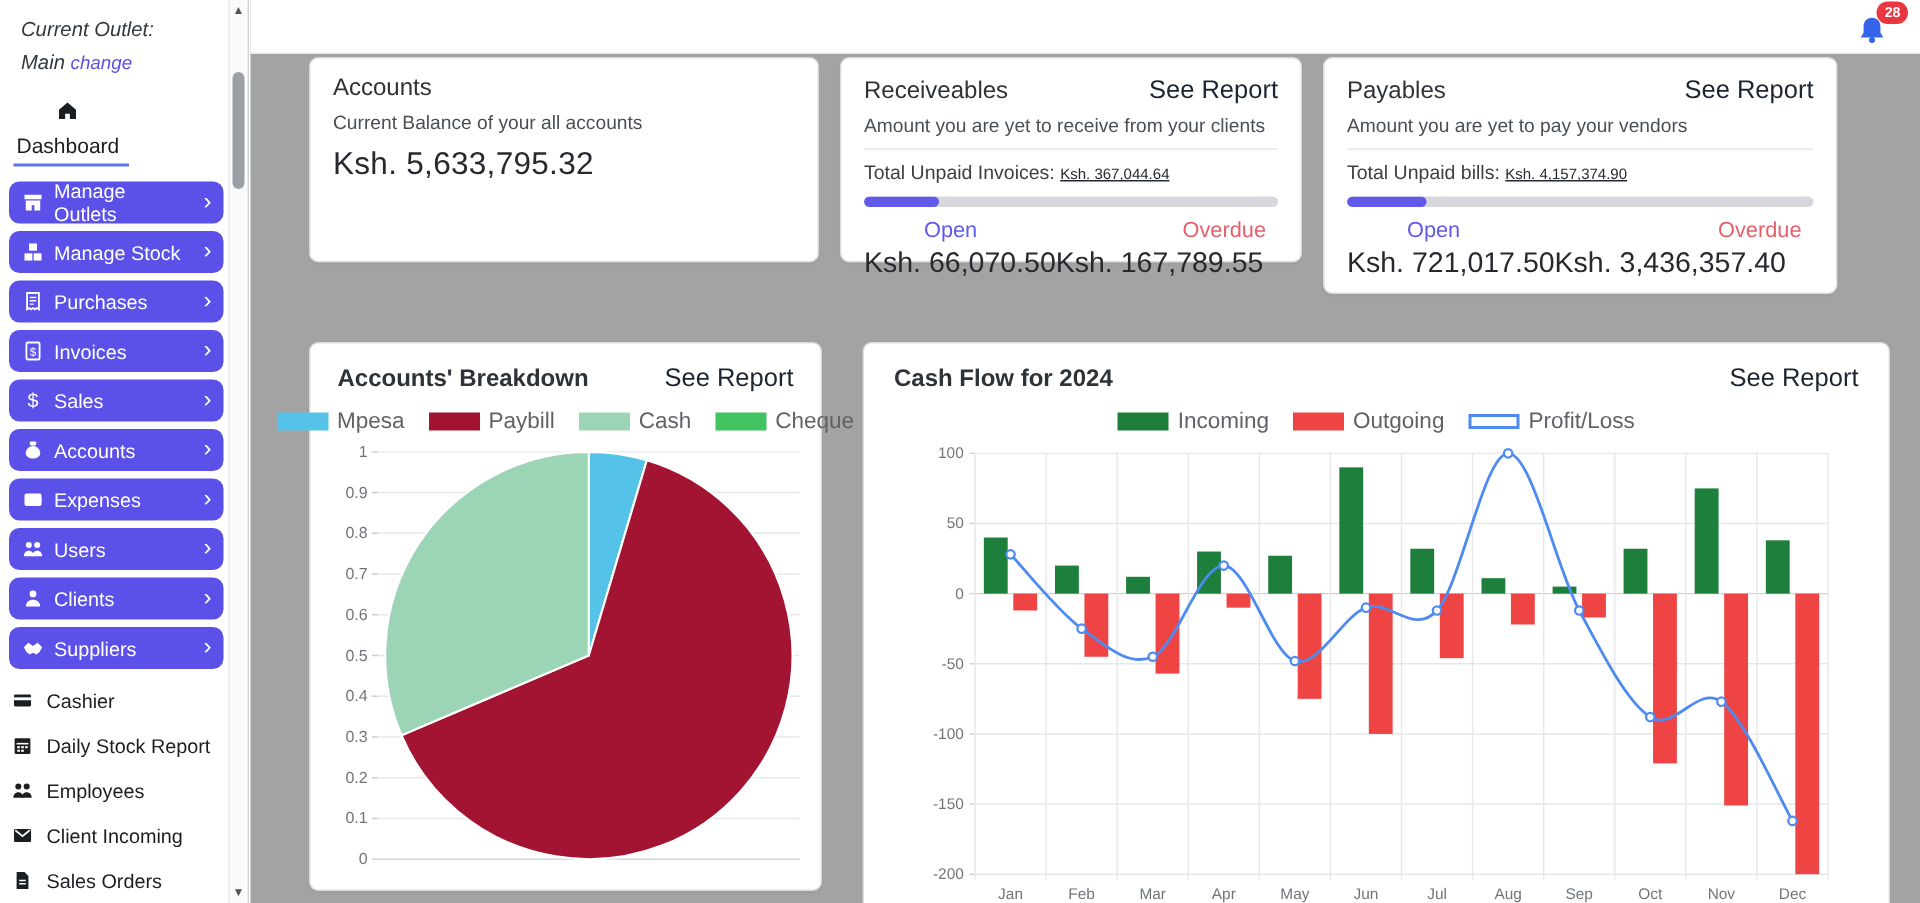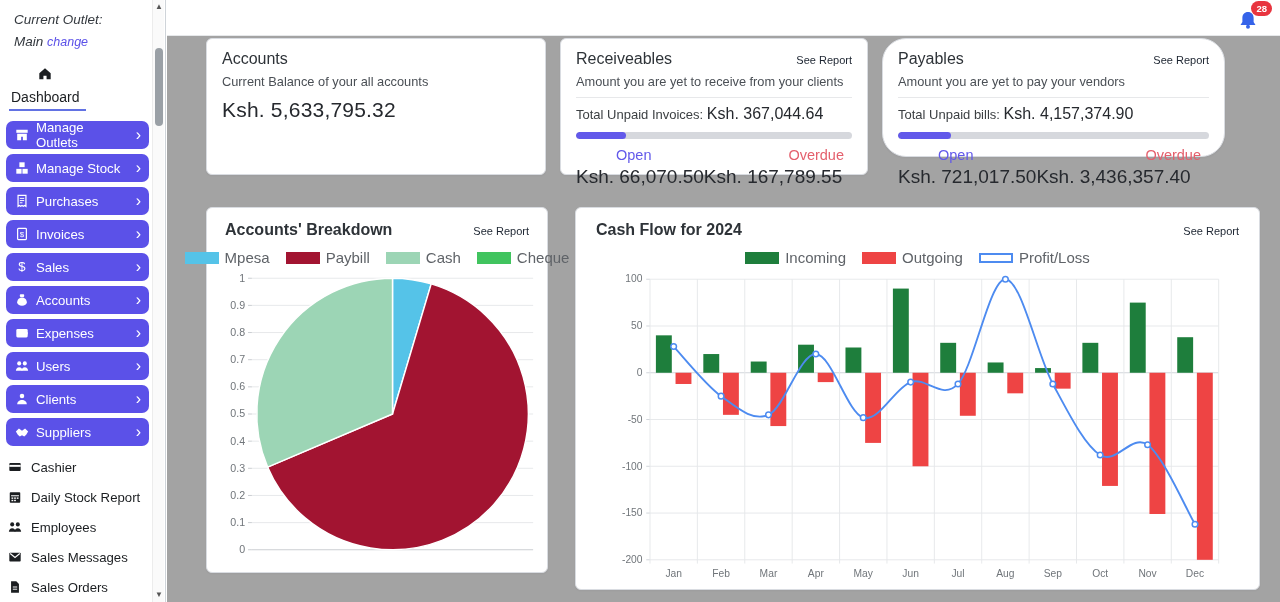--- a/index.html
+++ b/index.html
@@ -52,7 +52,7 @@
   .card.payables { width:343px; height:119px;border-radius:24px; }
   .card-head { display:flex; justify-content:space-between; align-items:baseline; }
   .card-title { font-size:16px; color:#2e3338; }
-  .see-report { font-size:11px; color:#1c2430; cursor:pointer; text-decoration:none; }
+  .see-report { font-size:17px; color:#1c2430; cursor:pointer; text-decoration:none; }
   .card-sub { font-size:12.8px; color:#4a4f55; margin-top:6px; }
   .balance { font-size:21px; color:#26292e; margin-top:9px; letter-spacing:.2px; }
   .hr { border-top:1px solid #e7e8ea; margin:8px 0 7px; }

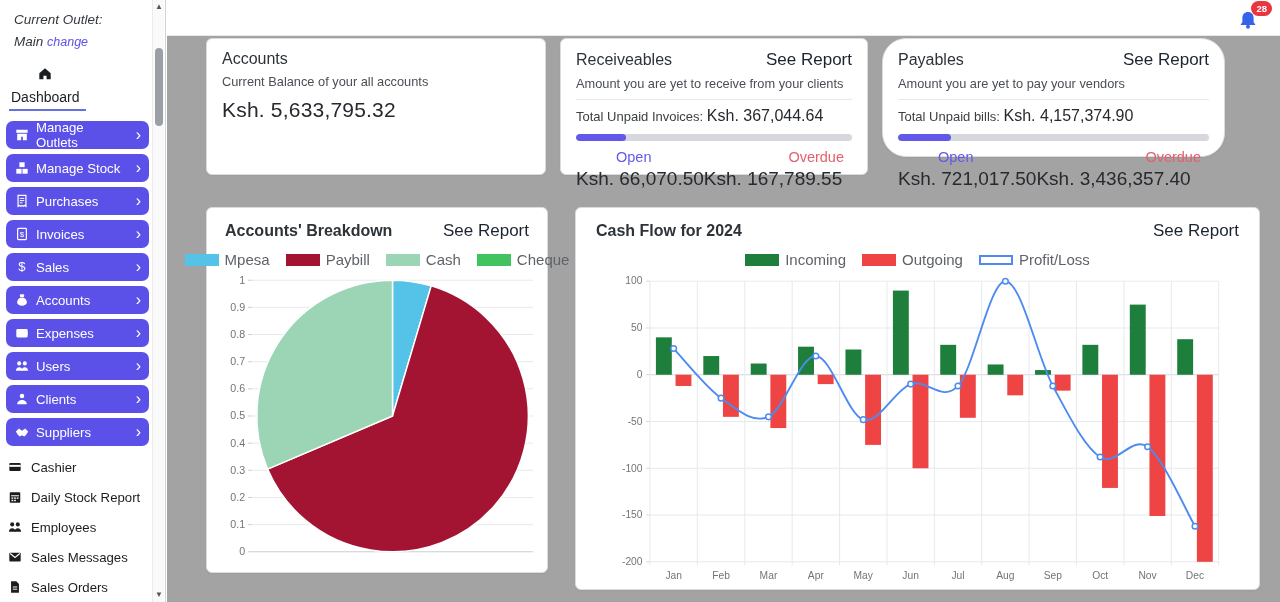--- a/index.html
+++ b/index.html
@@ -49,7 +49,7 @@
     box-shadow:0 1px 2px rgba(40,40,60,.05); padding:11px 15px; }
   .card.accounts { width:340px; height:137px; }
   .card.receivables { width:308px; height:137px; }
-  .card.payables { width:343px; height:119px;border-radius:24px; }
+  .card.payables { width:343px; height:158px; }
   .card-head { display:flex; justify-content:space-between; align-items:baseline; }
   .card-title { font-size:16px; color:#2e3338; }
   .see-report { font-size:17px; color:#1c2430; cursor:pointer; text-decoration:none; }

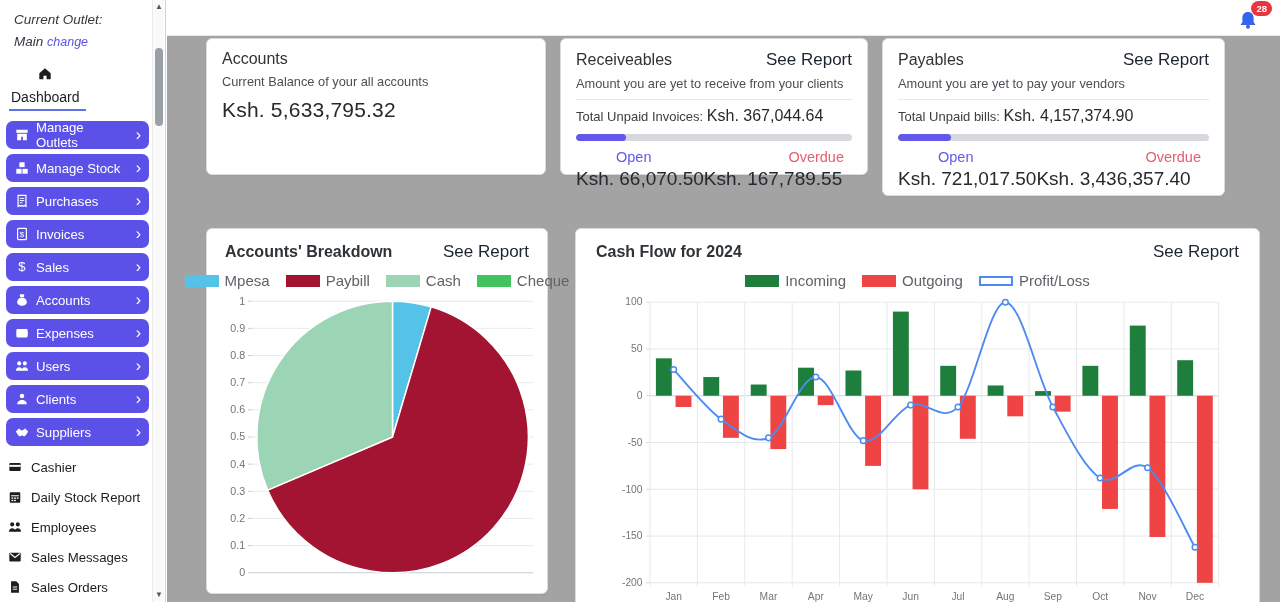--- a/index.html
+++ b/index.html
@@ -57,7 +57,7 @@
   .balance { font-size:21px; color:#26292e; margin-top:9px; letter-spacing:.2px; }
   .hr { border-top:1px solid #e7e8ea; margin:8px 0 7px; }
   .total-line { font-size:13px; color:#3c4043; }
-  .total-line b { font-size:16px; font-weight:500; color:#26292e; }
+  .total-line b { font-size:10px; font-weight:500; color:#26292e;text-decoration:underline; }
   .progress { height:7px; border-radius:4px; background:#d6d8dd; margin-top:9px; overflow:hidden; }
   .progress > div { height:100%; background:#6259ea; border-radius:4px; }
   .status-row { display:flex; justify-content:space-between; margin-top:8px; font-size:14.5px; }

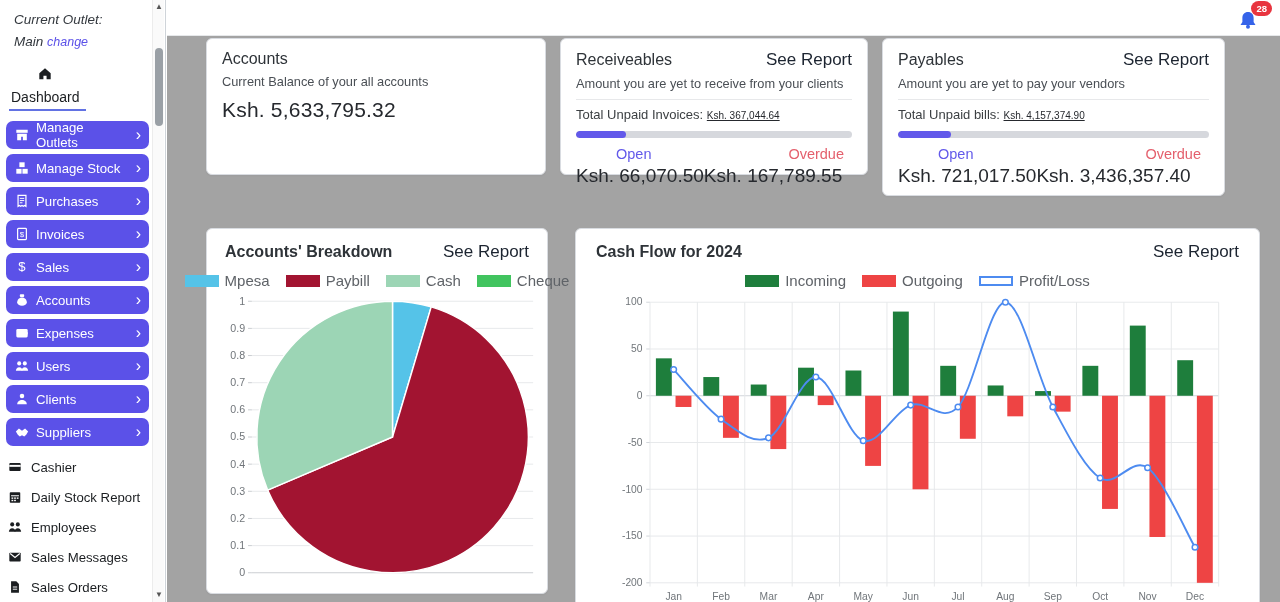--- a/index.html
+++ b/index.html
@@ -241,7 +241,7 @@
           <path d="M2.5 4 8 8.5 13.5 4" stroke="#fff" stroke-width="1.3" fill="none"></path>
         </svg>
       </span>
-    <span>Sales Messages</span>
+    <span>Client Incoming</span>
   </div>
   <div class="sb-link">
     <span class="icn">

